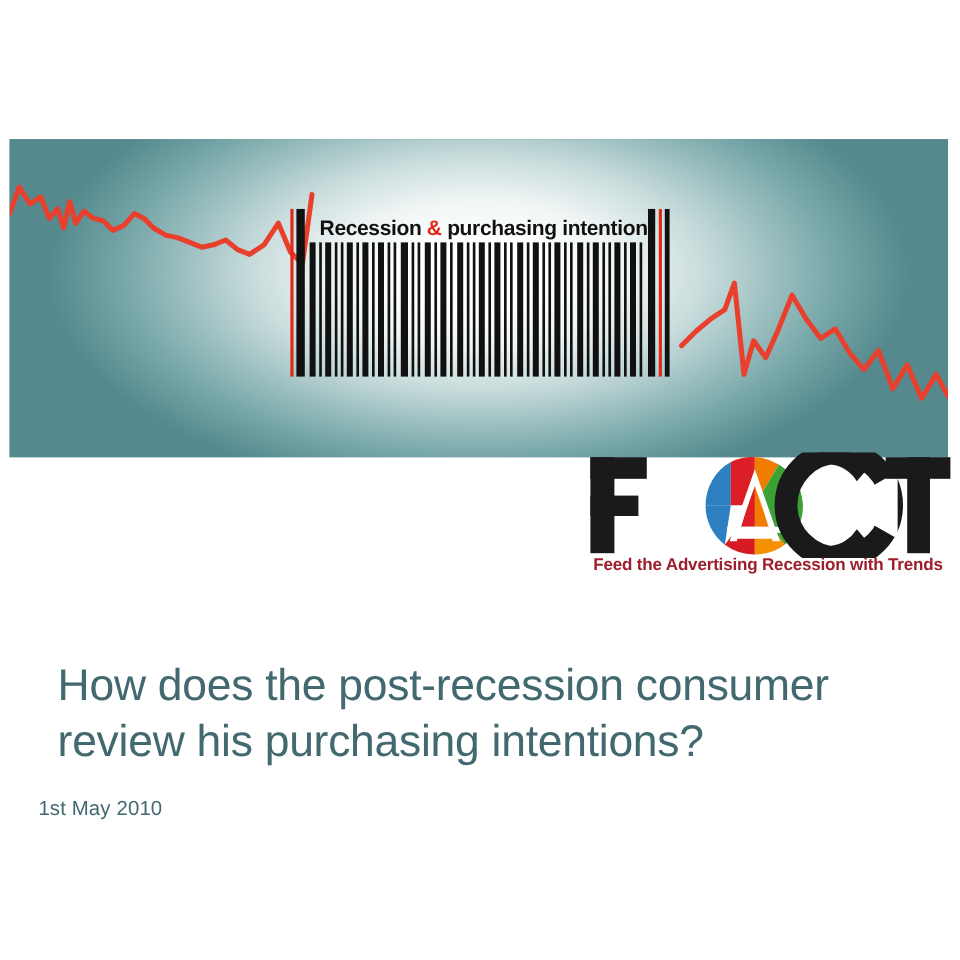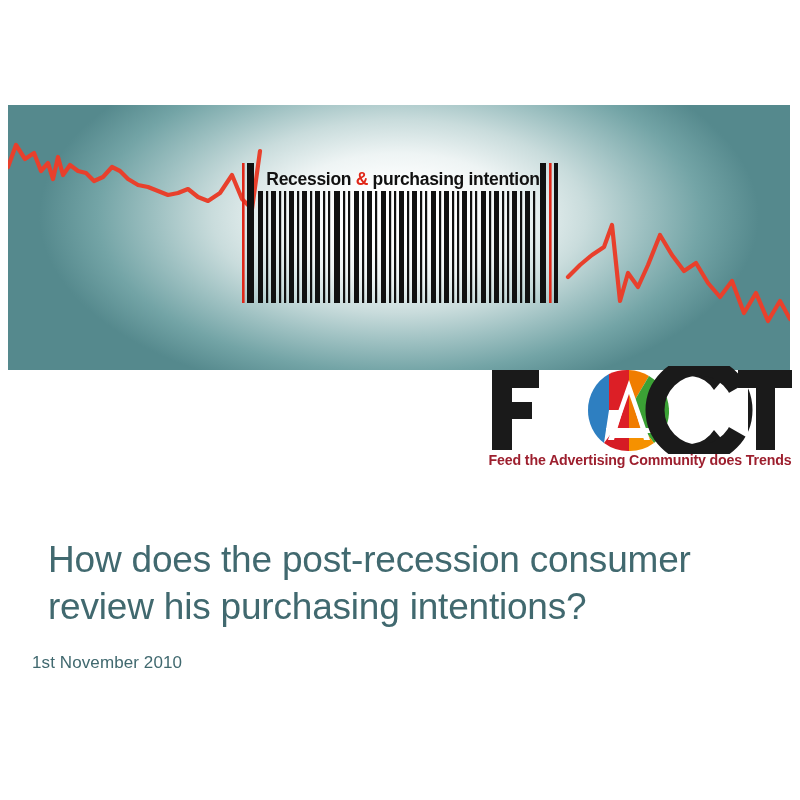--- a/index.html
+++ b/index.html
@@ -18,7 +18,7 @@
 
   .slide {
     position: absolute;
-    left: 0; top: 0;
+    left: 0; top: 11px;
     width: 800px;
     height: 628px;
     background: #ffffff;

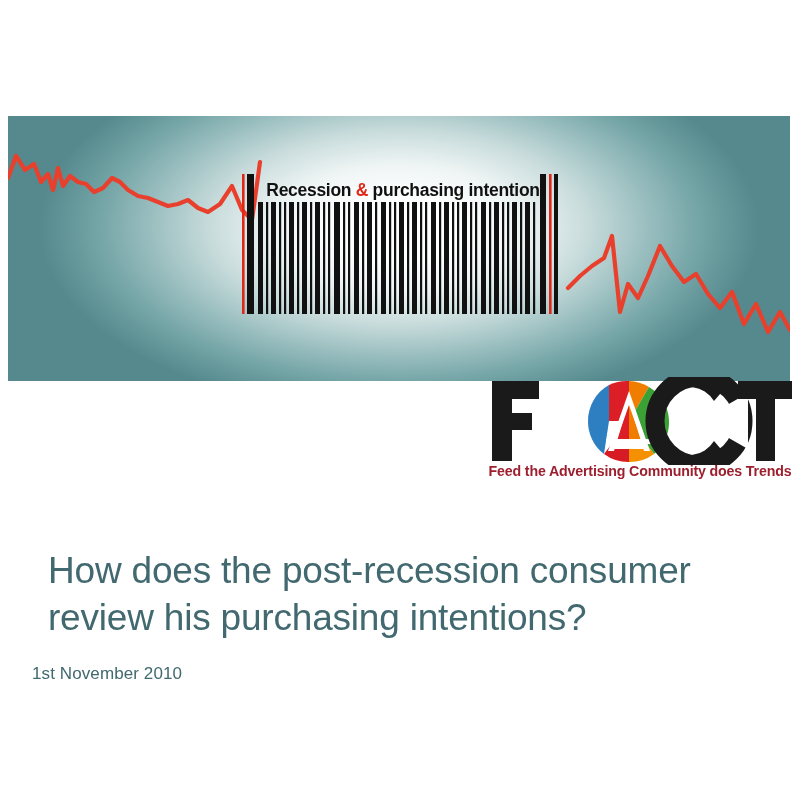--- a/index.html
+++ b/index.html
@@ -262,7 +262,7 @@
         </g>
       </svg>
     </div>
-    <div class="logo-tagline">Feed the Advertising Community does Trends</div>
+    <div class="logo-tagline">Feed the Advertising Recession with Trends</div>
   </div>
 
   <div class="title-block">

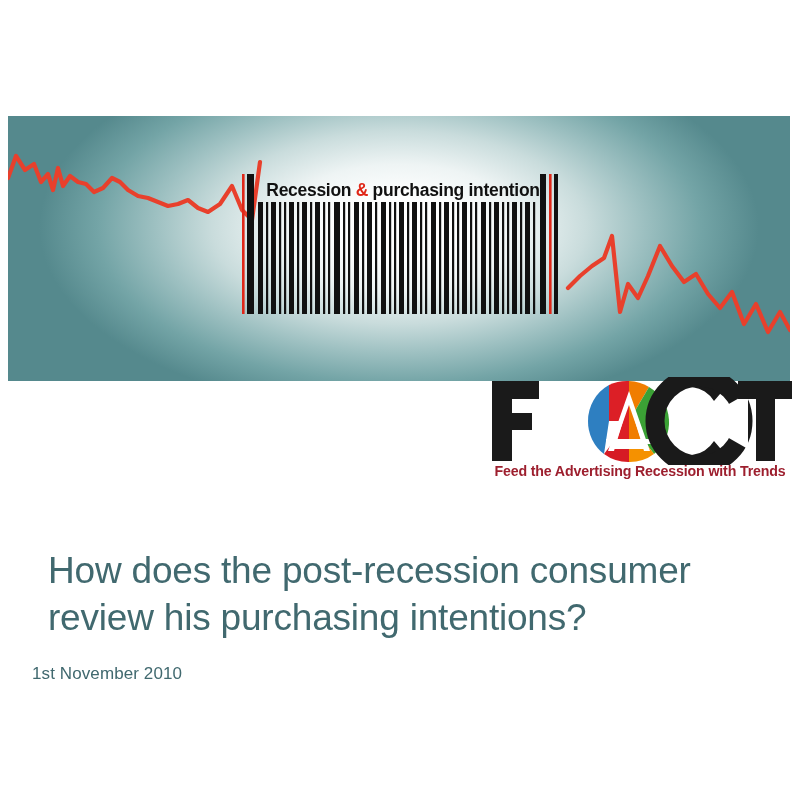--- a/index.html
+++ b/index.html
@@ -267,7 +267,7 @@
 
   <div class="title-block">
     <h1 class="slide-title">How does the post-recession consumer review his purchasing intentions?</h1>
-    <p class="slide-date">1st November 2010</p>
+    <p class="slide-date">1st May 2010</p>
   </div>
 
 </div>

